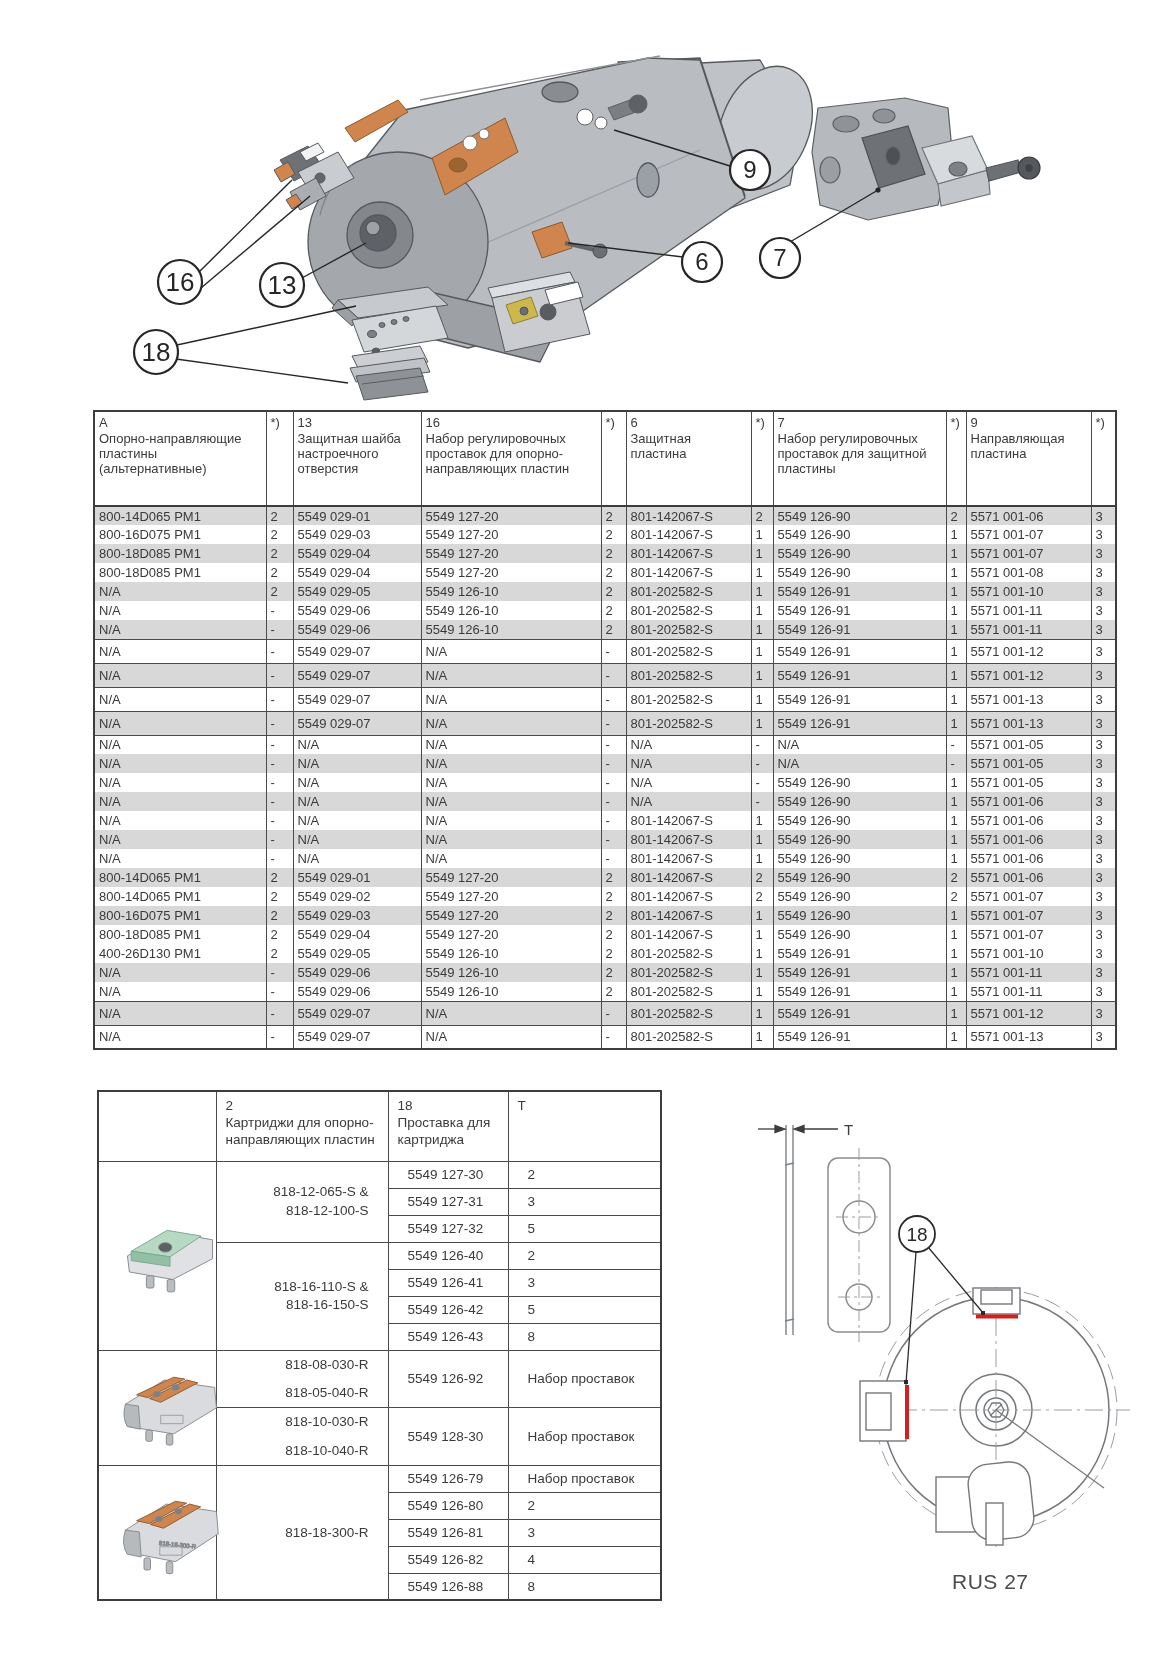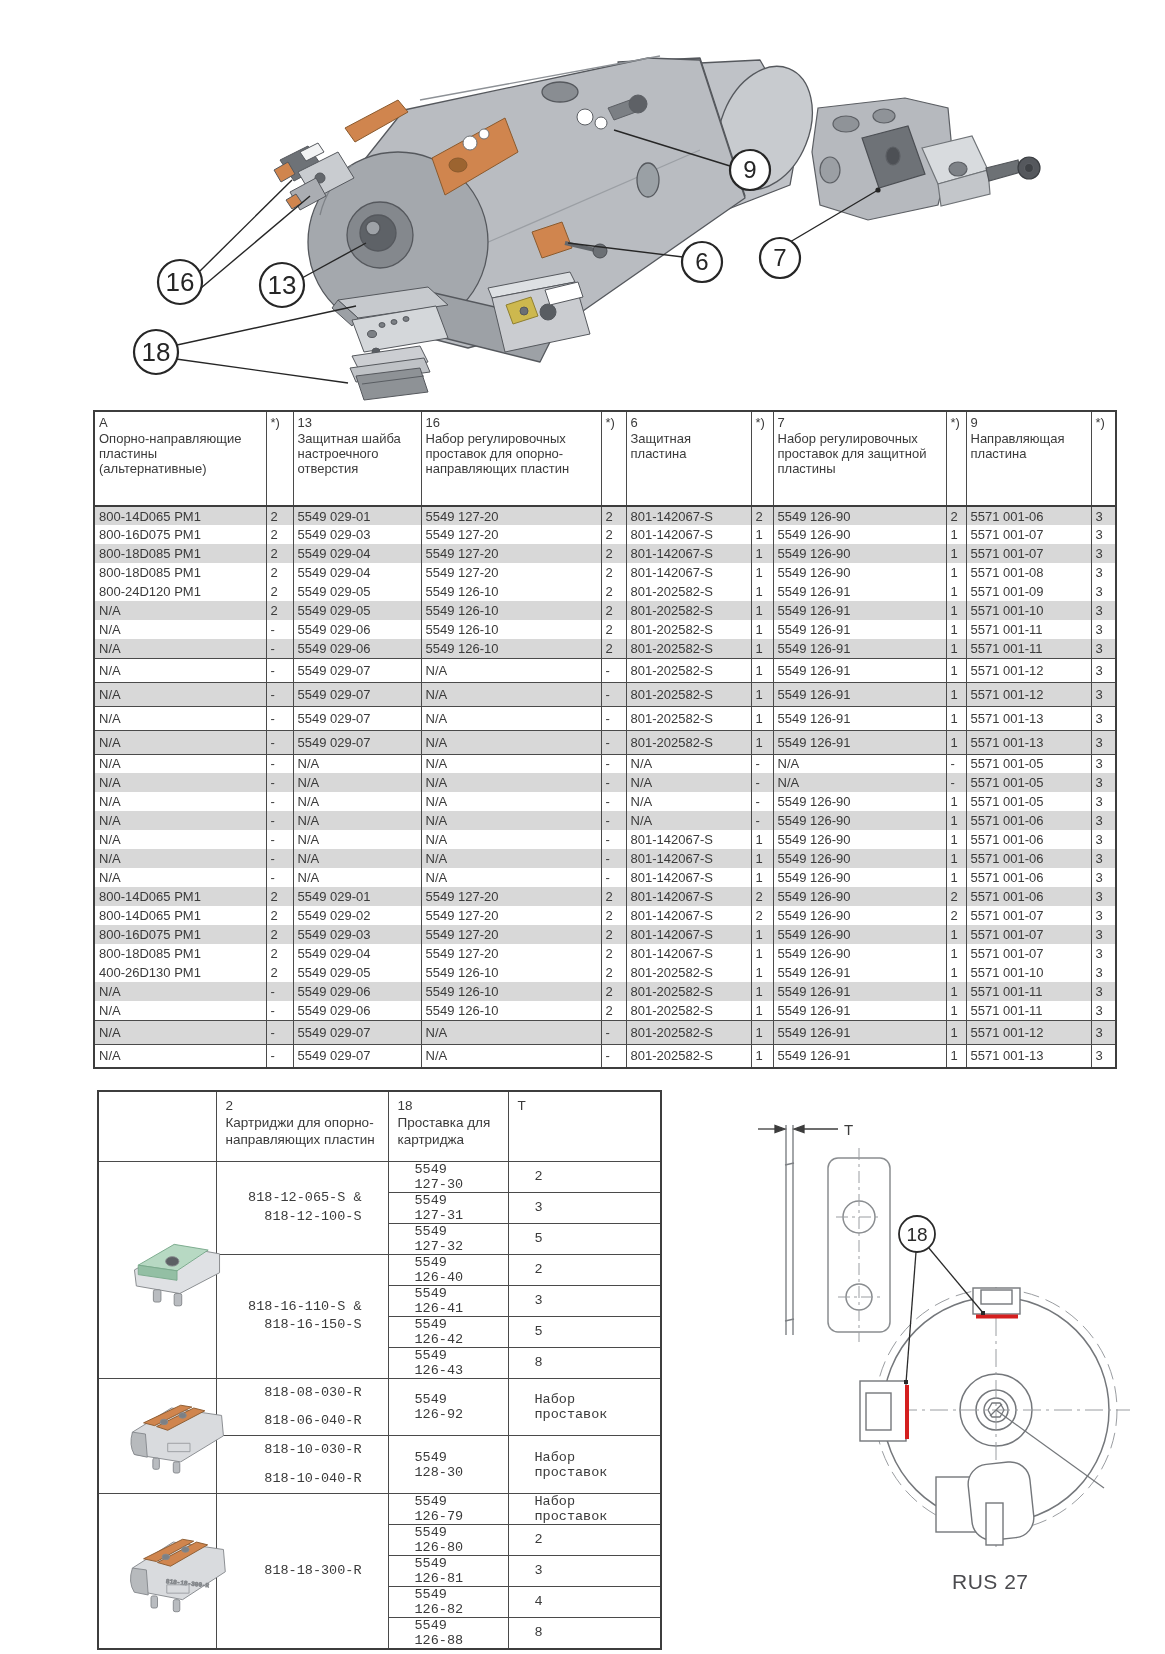--- a/index.html
+++ b/index.html
@@ -287,19 +287,6 @@
           <td>5571 001-08</td>
           <td>3</td>
         </tr>
-        <tr class="">
-          <td>800-24D120 PM1</td>
-          <td>2</td>
-          <td>5549 029-05</td>
-          <td>5549 126-10</td>
-          <td>2</td>
-          <td>801-202582-S</td>
-          <td>1</td>
-          <td>5549 126-91</td>
-          <td>1</td>
-          <td>5571 001-09</td>
-          <td>3</td>
-        </tr>
         <tr class="shade">
           <td>N/A</td>
           <td>2</td>

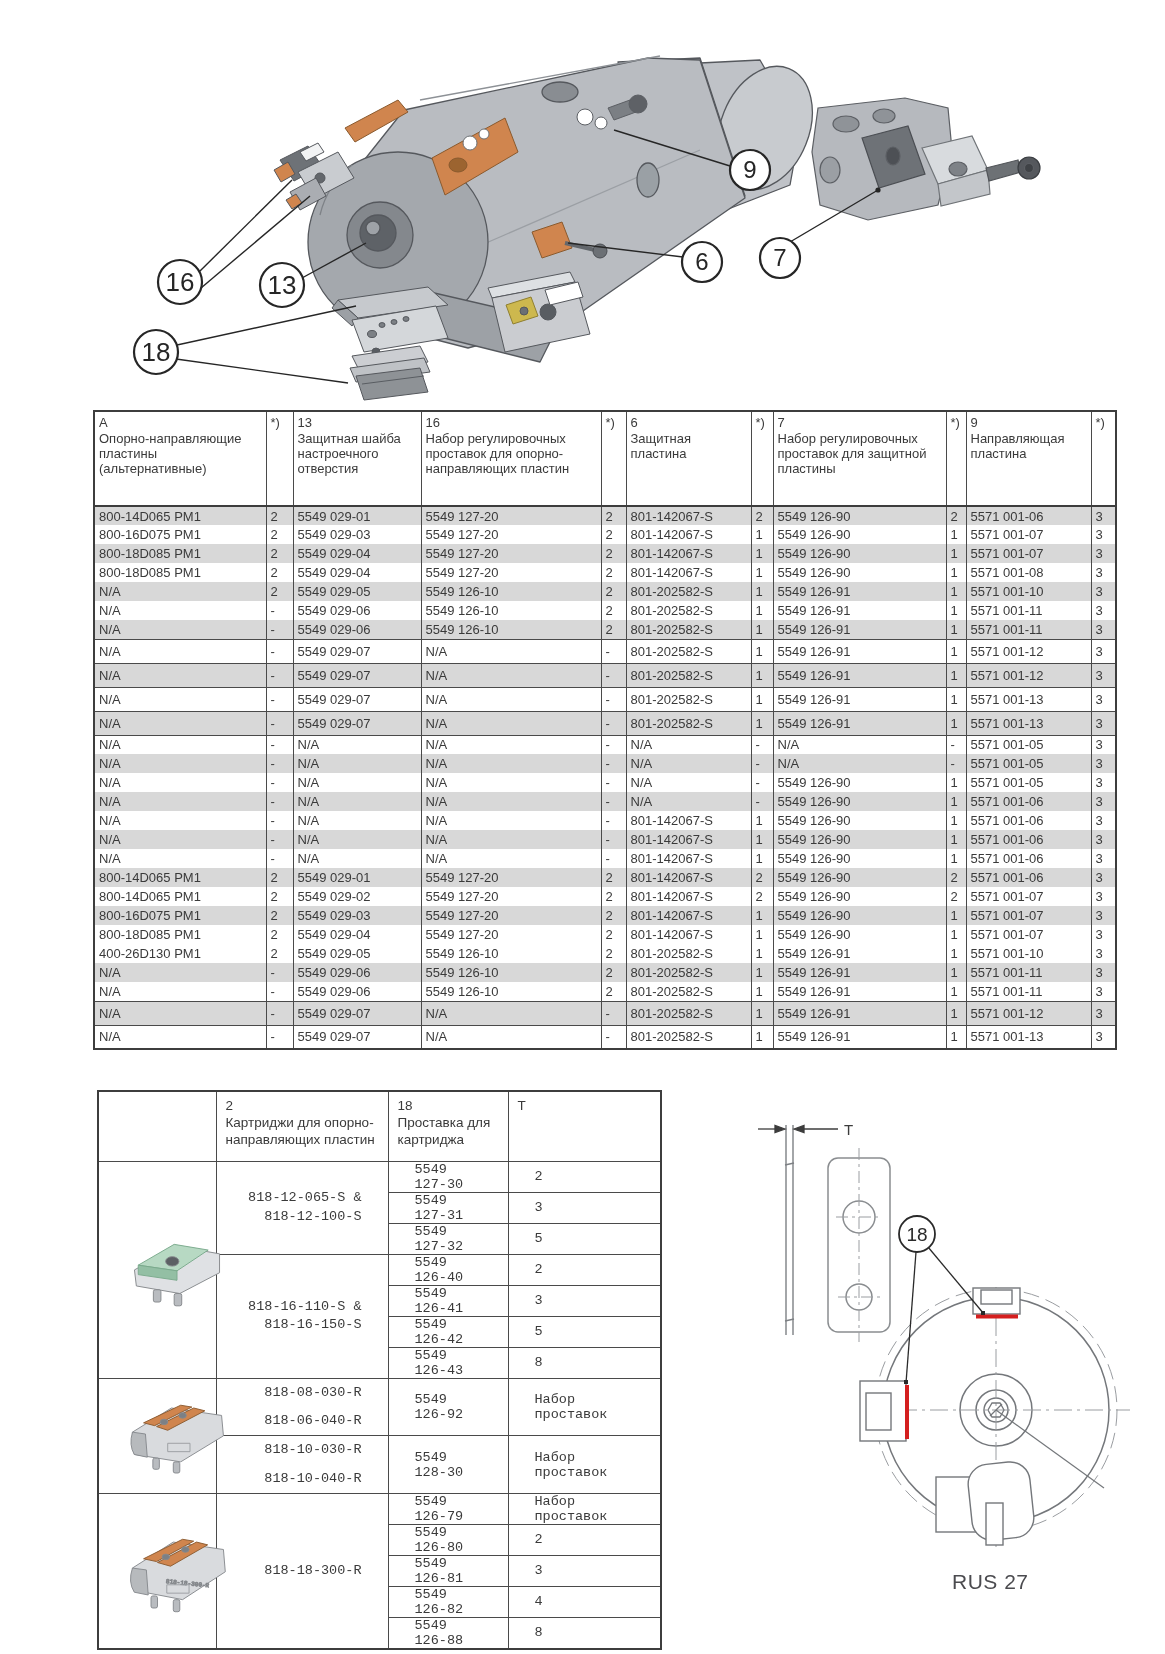--- a/index.html
+++ b/index.html
@@ -21,7 +21,7 @@
   #cart-table { position:absolute; left:97px; top:1090px; width:563px; border-collapse:collapse; table-layout:fixed; font-size:13.5px; border:2px solid #3d3d3d; }
   #cart-table th, #cart-table td { border:1px solid #4a4a4a; }
   #cart-table th { vertical-align:top; text-align:left; font-weight:normal; padding:6px 9px; height:70px; line-height:1.25; }
-  #cart-table td { padding:0 26px;font-family:Liberation Mono, monospace; }
+  #cart-table td { padding:0 19px; }
   #cart-table tr.h27 td { height:27px; }
   #cart-table tr.h53 td { height:53px; }
   .imgcell { text-align:center; vertical-align:middle; }

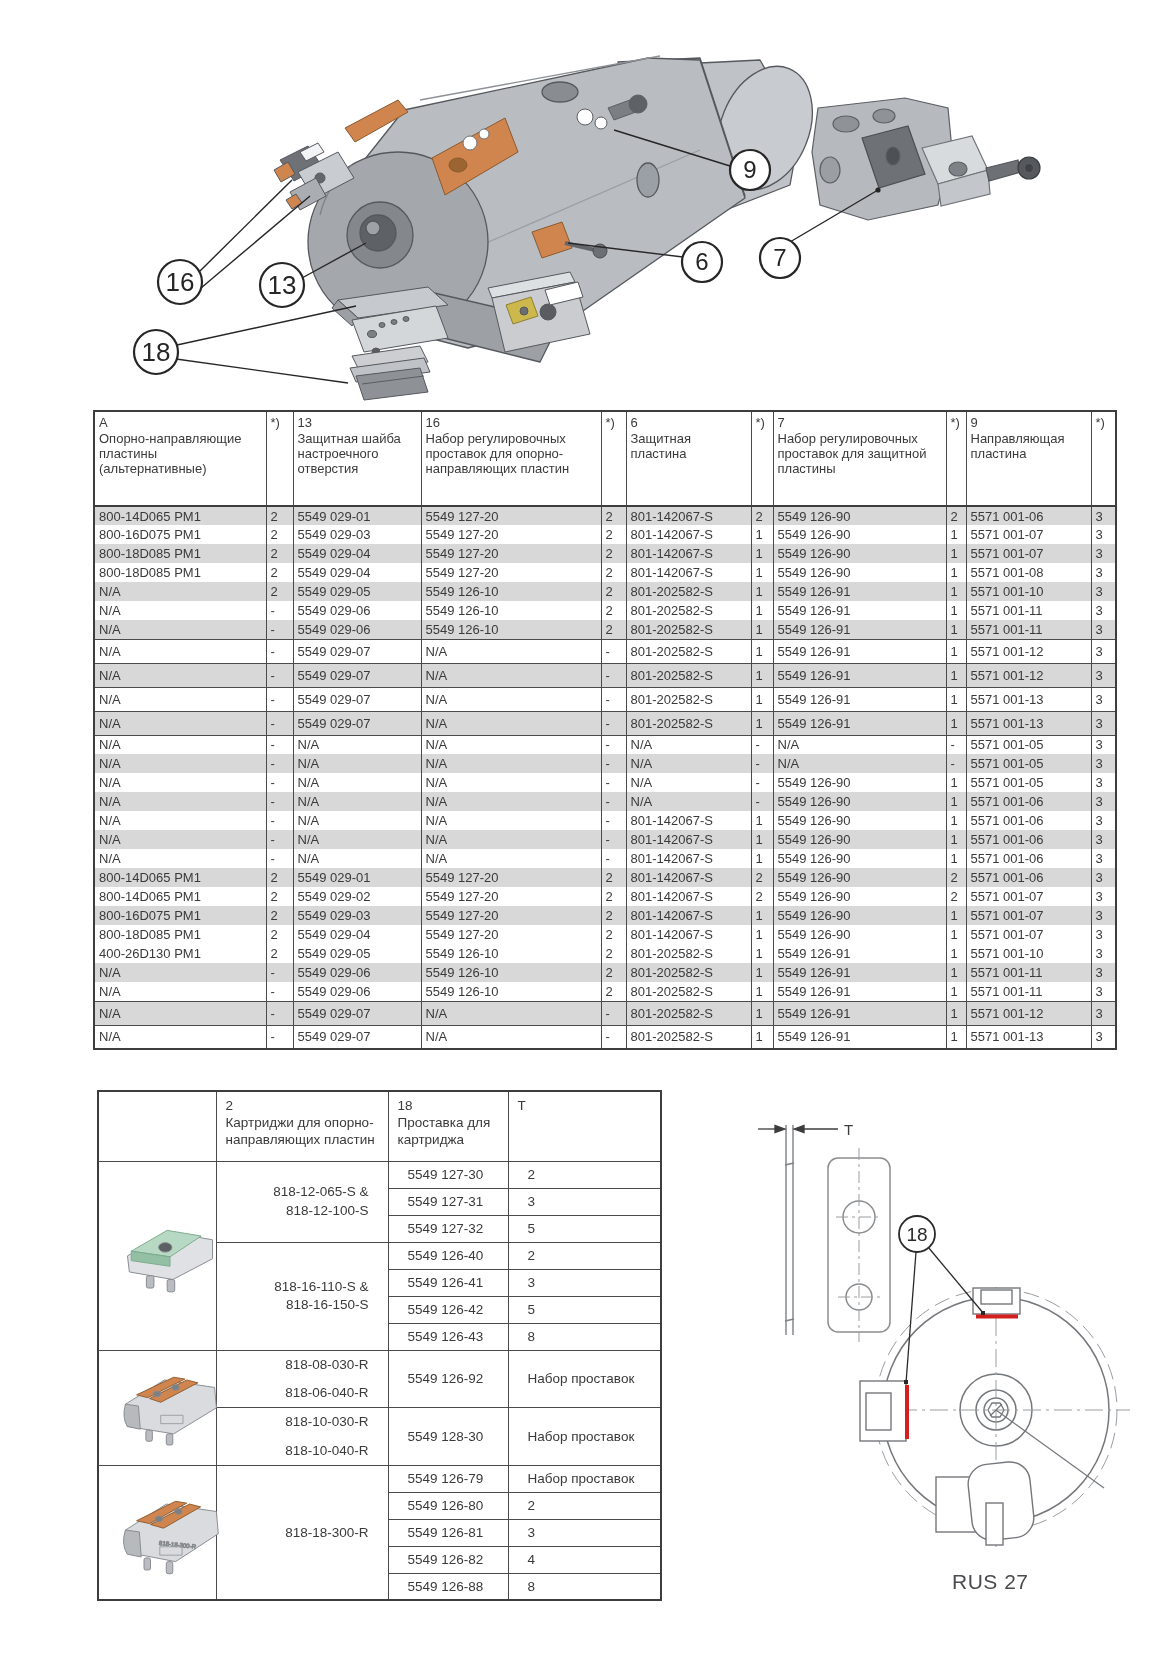--- a/index.html
+++ b/index.html
@@ -677,7 +677,7 @@
         </td>
         <td class="cartcell wide">
           <span>818-08-030-R</span><br>
-          <span>818-06-040-R</span>
+          <span>818-05-040-R</span>
         </td>
         <td>5549 126-92</td>
         <td>Набор проставок</td>

